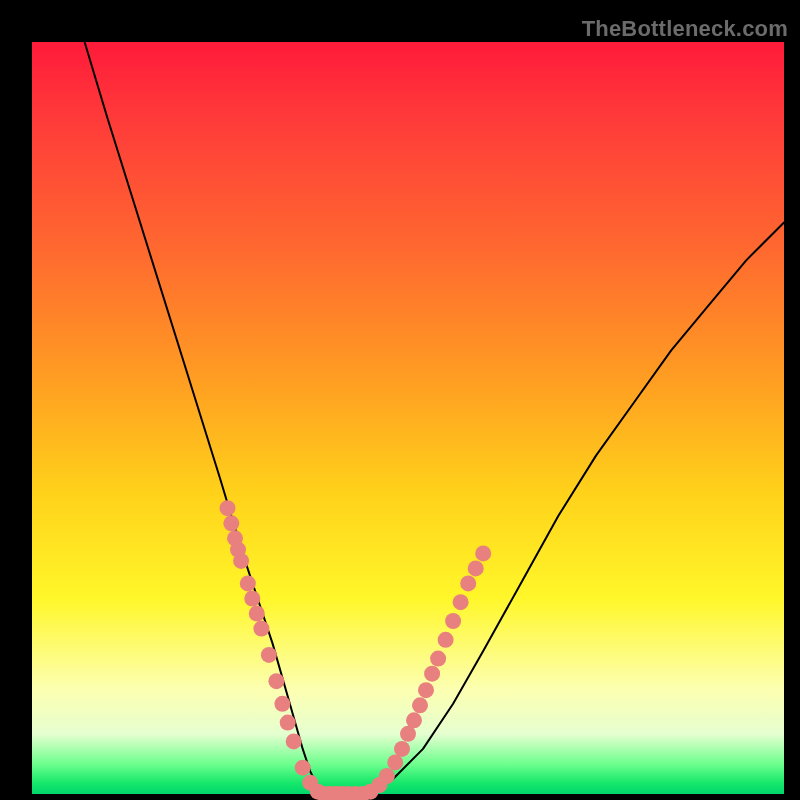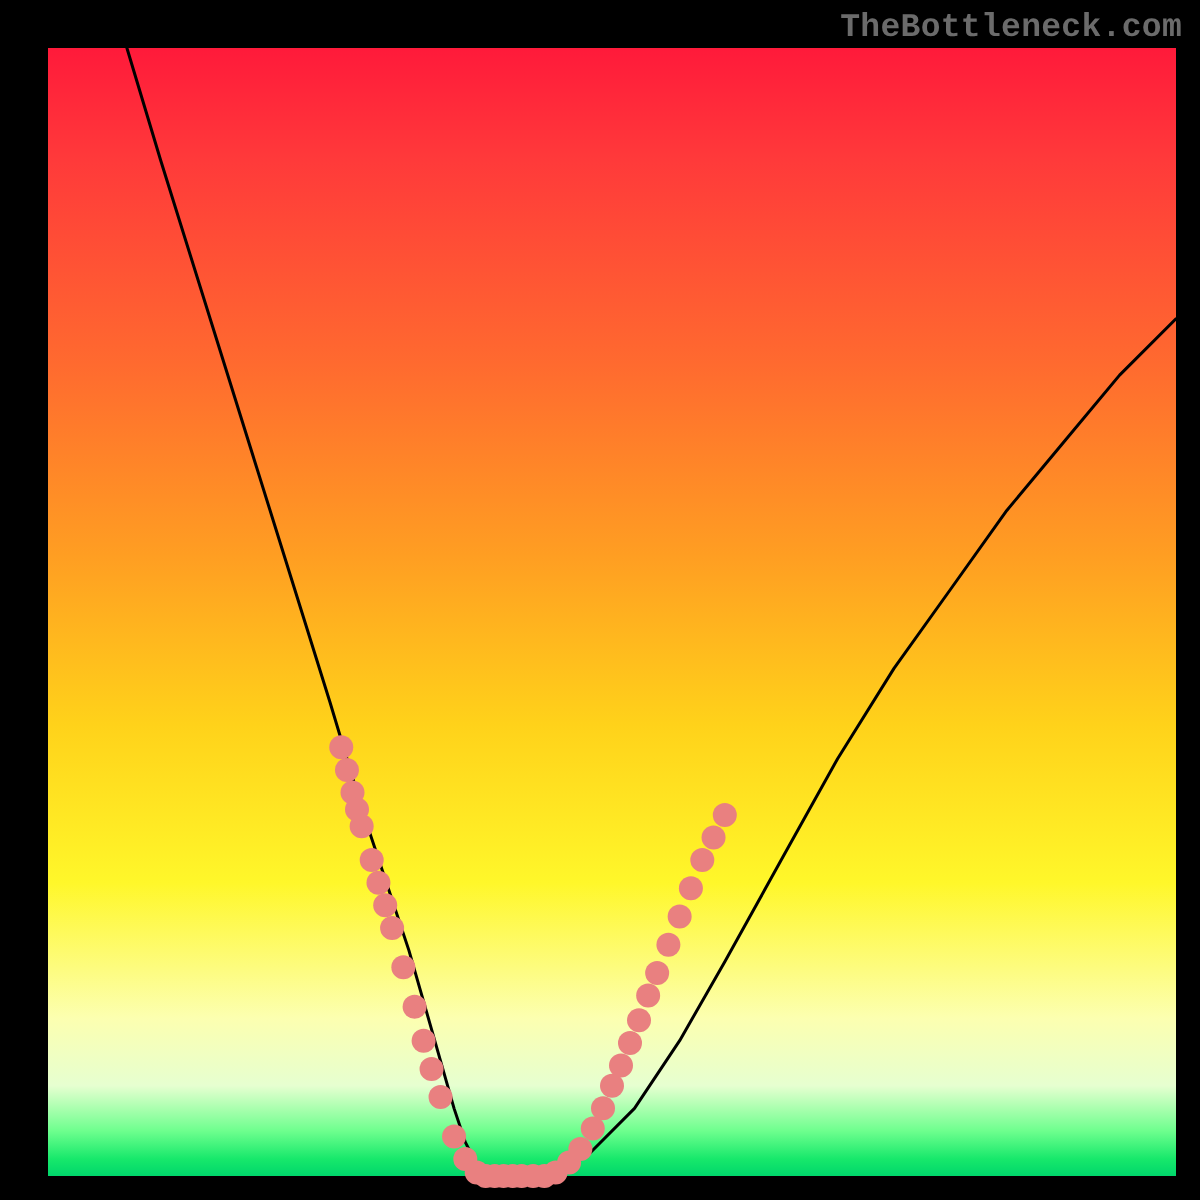--- a/index.html
+++ b/index.html
@@ -14,11 +14,10 @@
   .frame {
     position: absolute;
     left: 0;
-    top: 0;
+    top: 10px;
     width: 800px;
     height: 580px;
     background: #000;
-    font-family: Liberation Mono, monospace;
   }
   .plot-area {
     position: absolute;

